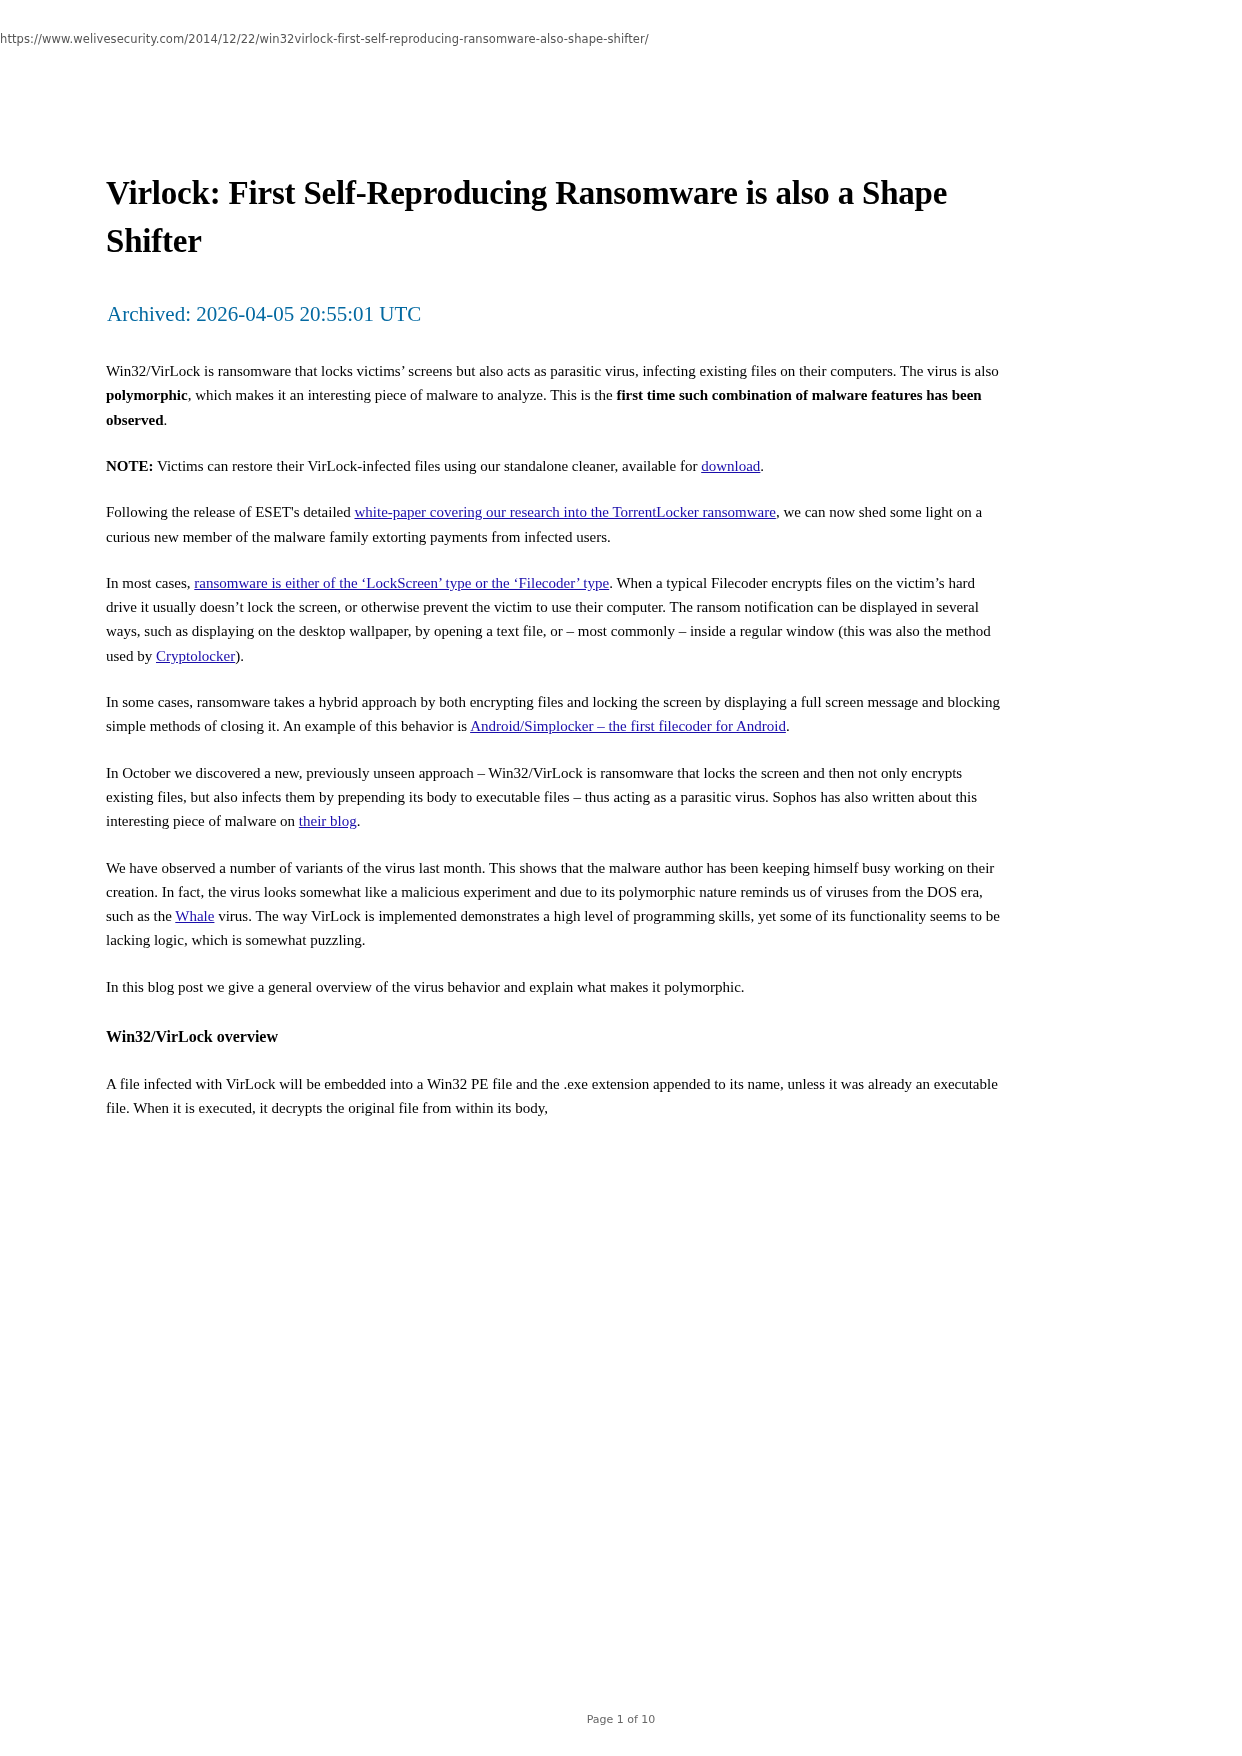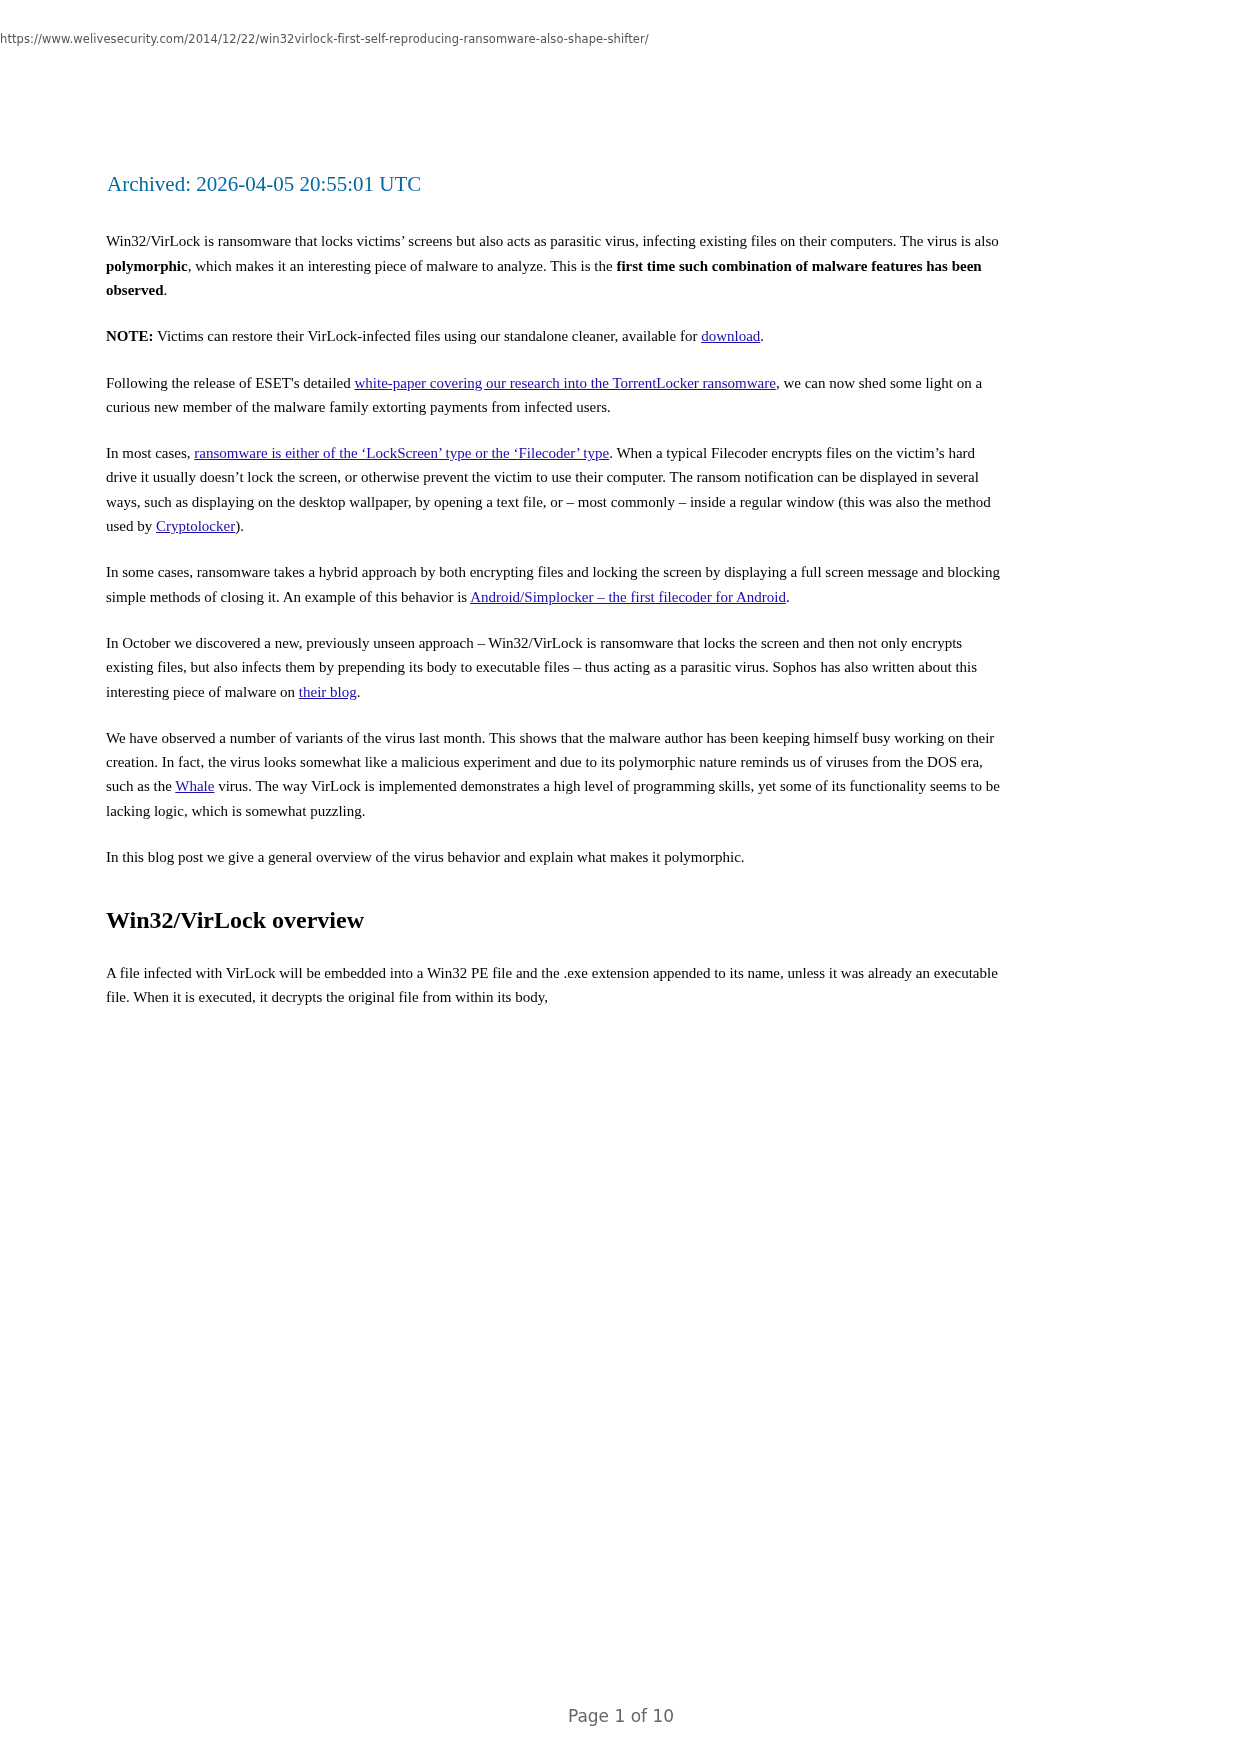--- a/index.html
+++ b/index.html
@@ -96,6 +96,7 @@
 
   <div class="content">
 
+    <h1 class="doc-title">Virlock: First Self-Reproducing Ransomware is also a Shape Shifter</h1>
 
 
     <div class="archived-line">Archived: 2026-04-05 20:55:01 UTC</div>

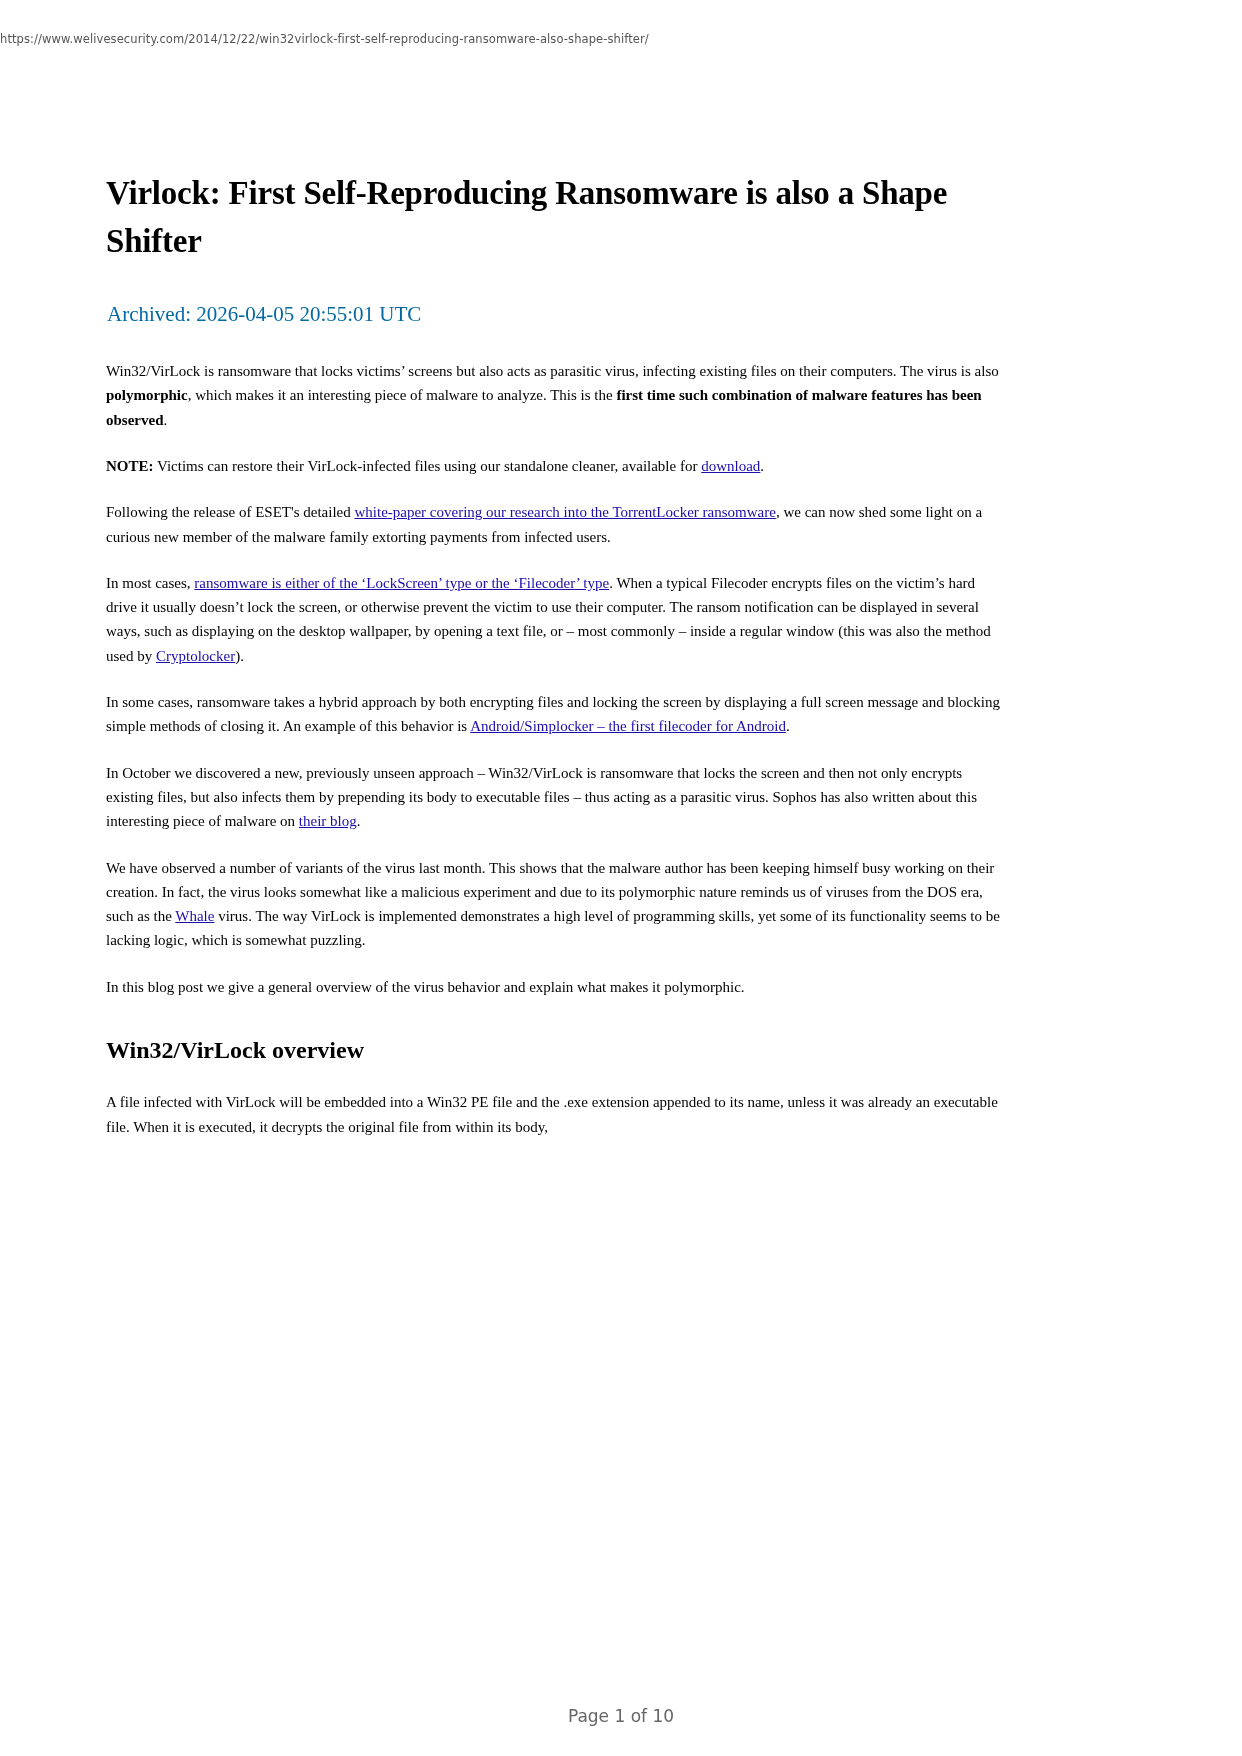--- a/index.html
+++ b/index.html
@@ -66,9 +66,9 @@
     color: #000000;
   }
   h2.section-head {
-    font-size: 24px;
+    font-size: 16px;
     font-weight: bold;
-    margin: 36px 0 24px 0;
+    margin: 28px 0 24px 0;
     line-height: 1.3;
   }
   a.doclink {

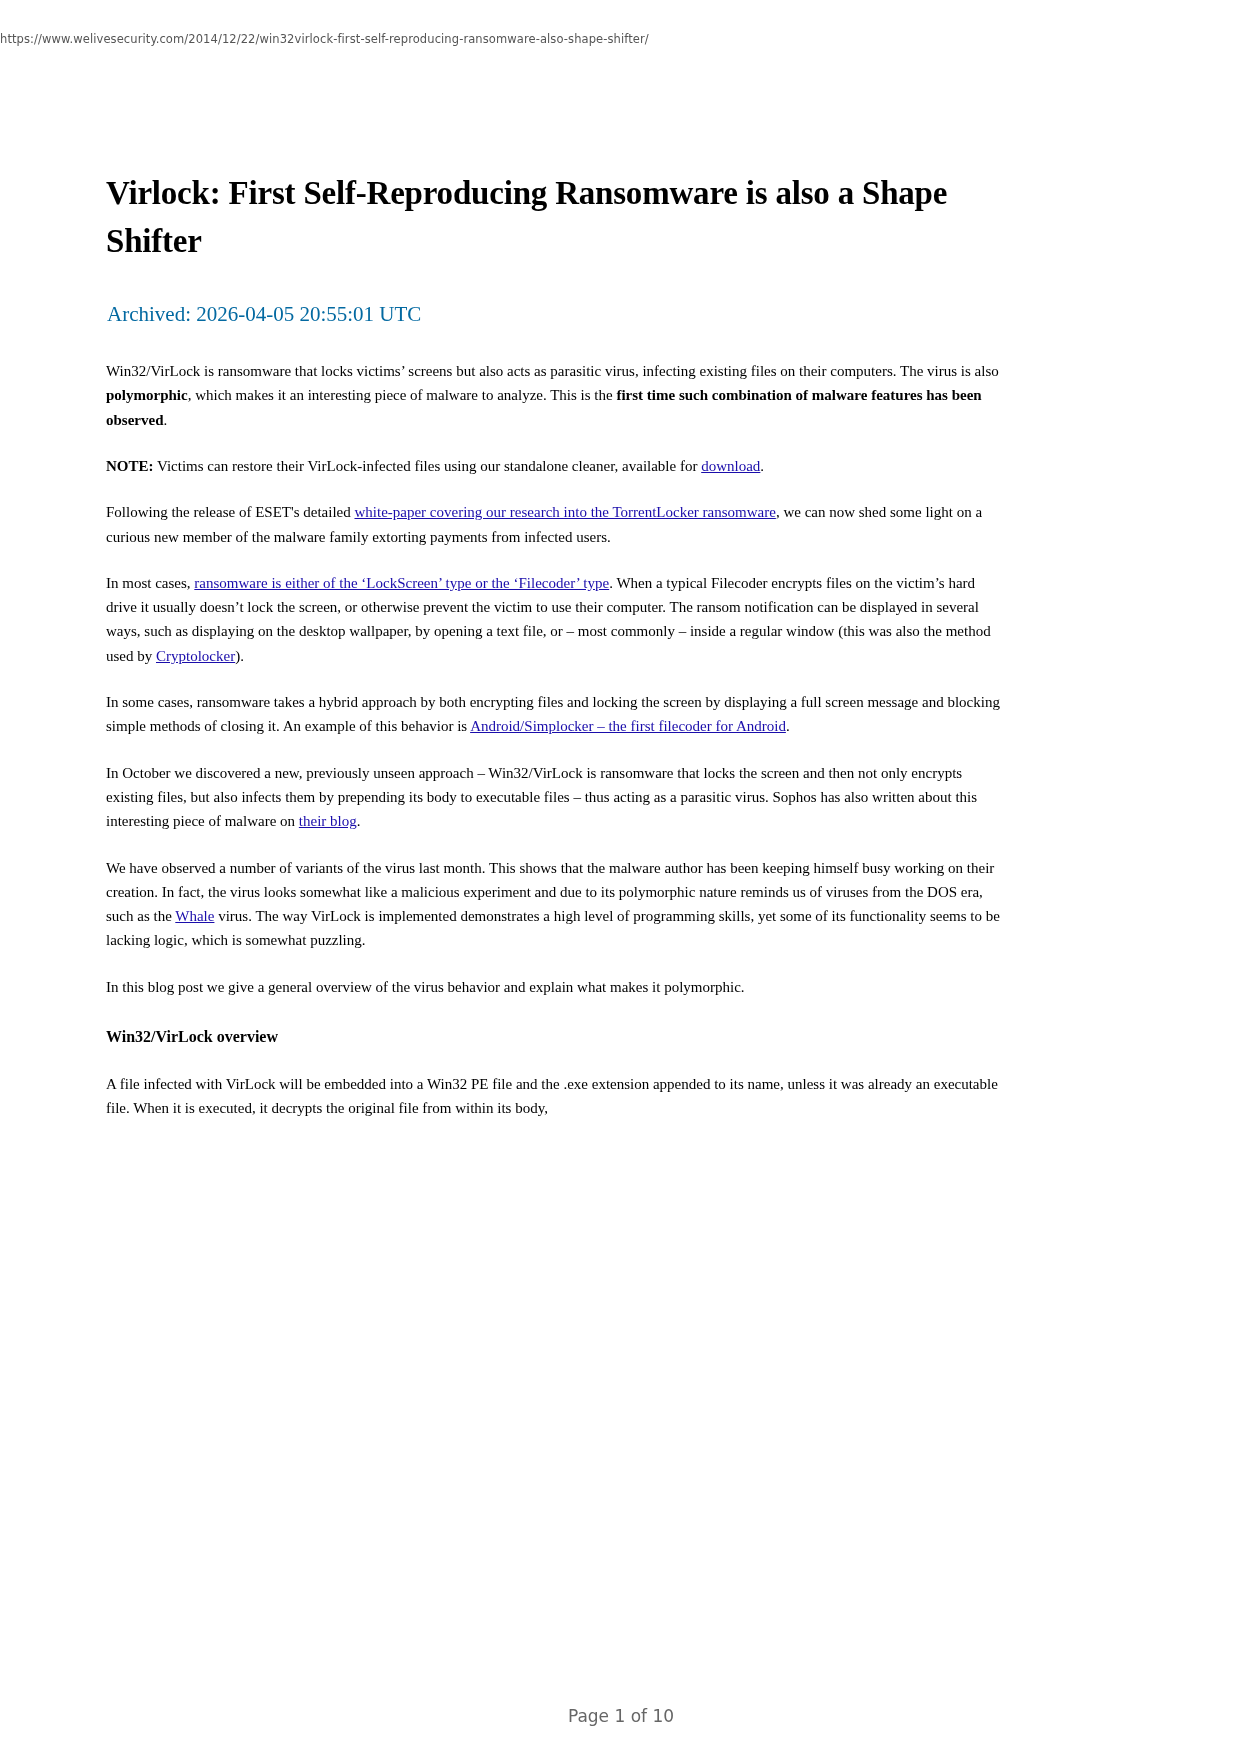--- a/index.html
+++ b/index.html
@@ -83,7 +83,7 @@
     width: 1242px;
     text-align: center;
     font-family: "DejaVu Sans", sans-serif;
-    font-size: 17px;
+    font-size: 11px;
     color: #666666;
   }
 </style>

